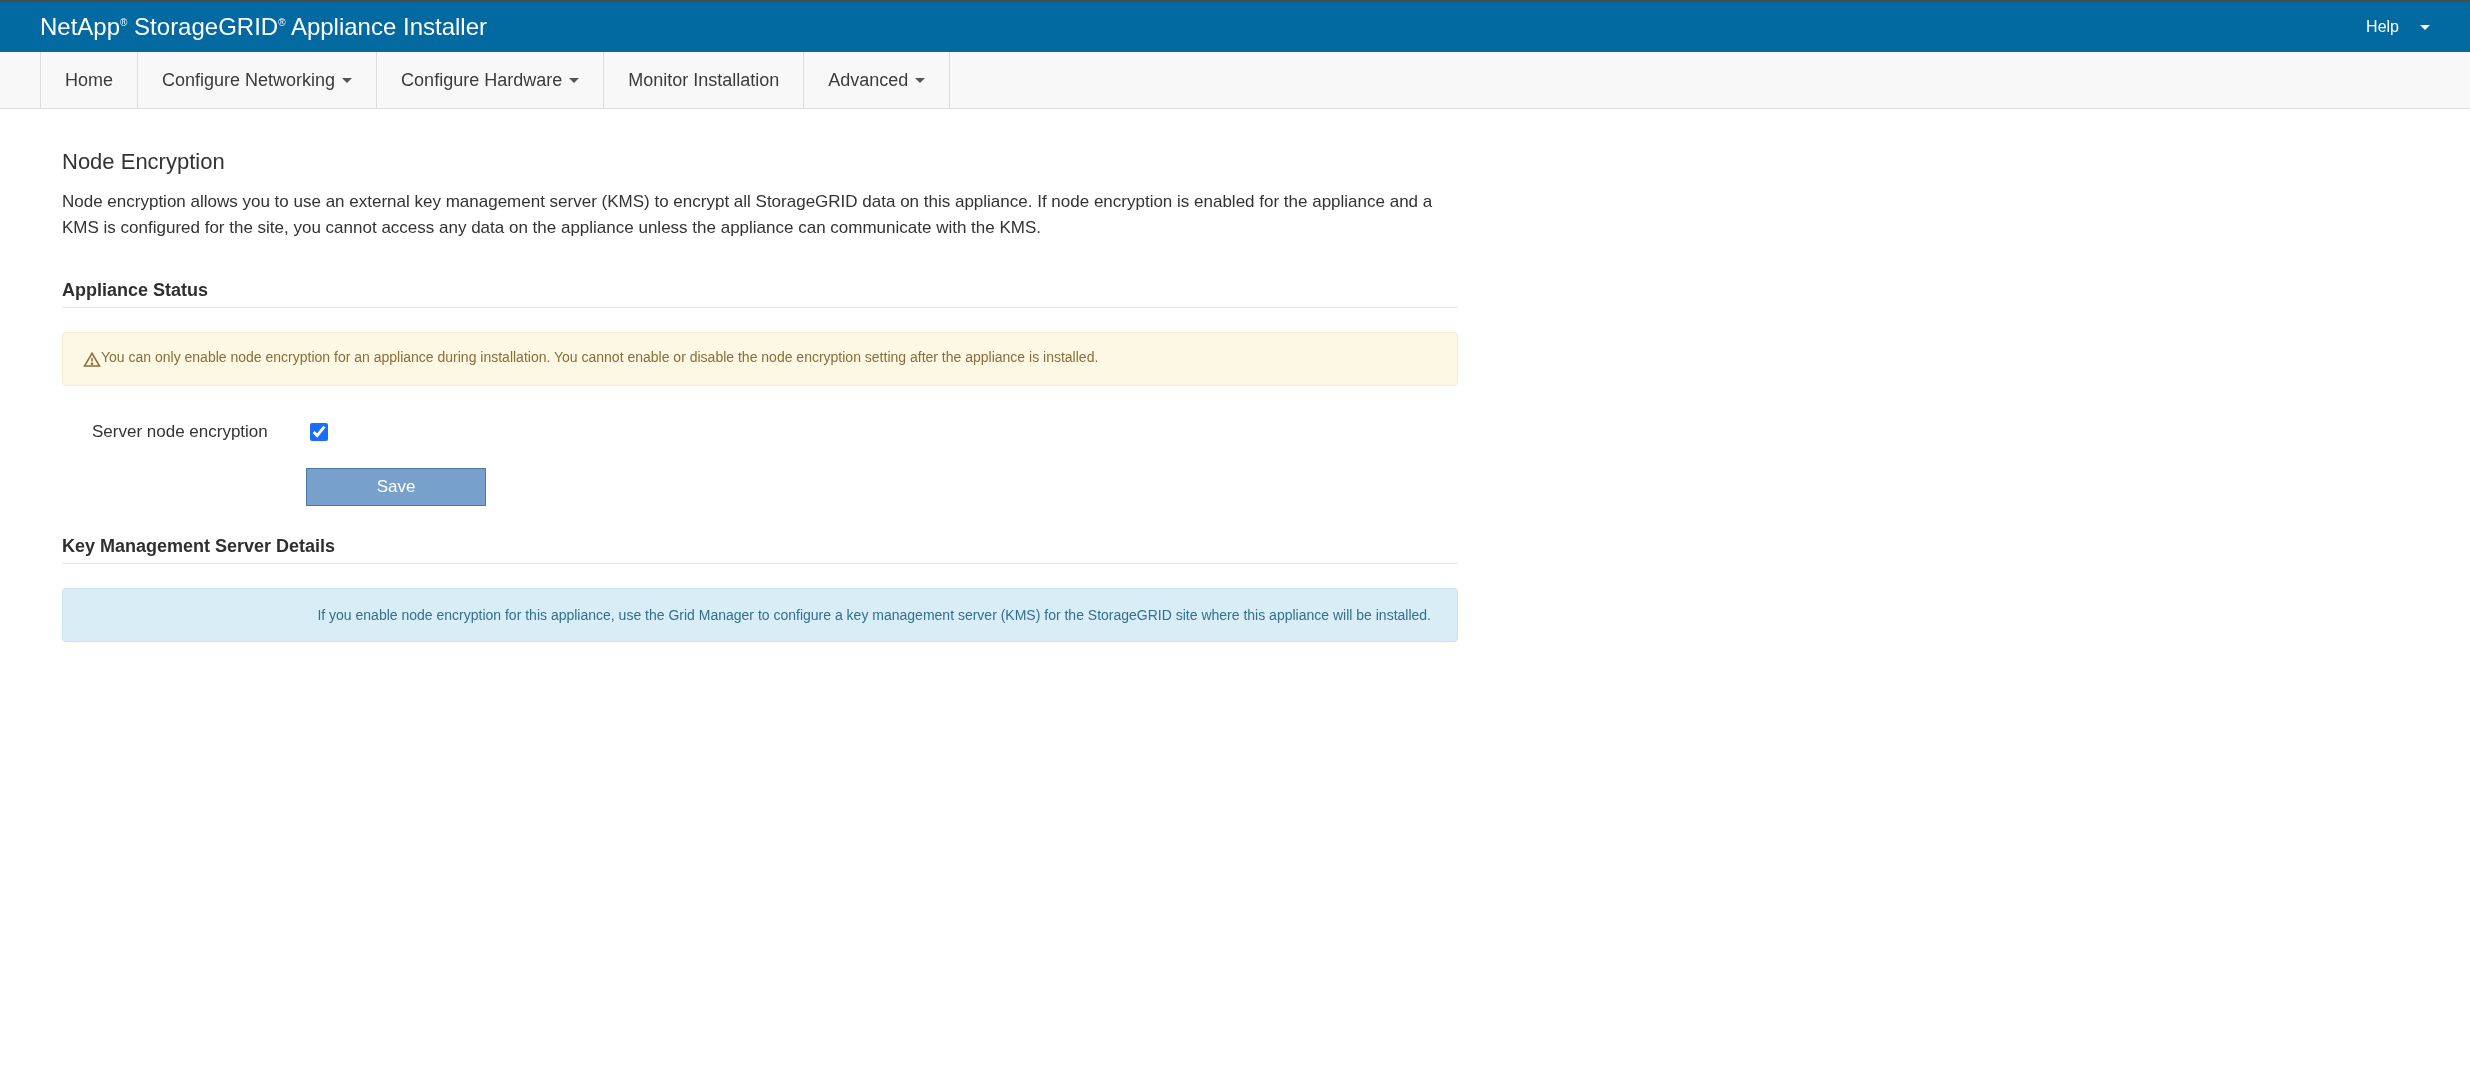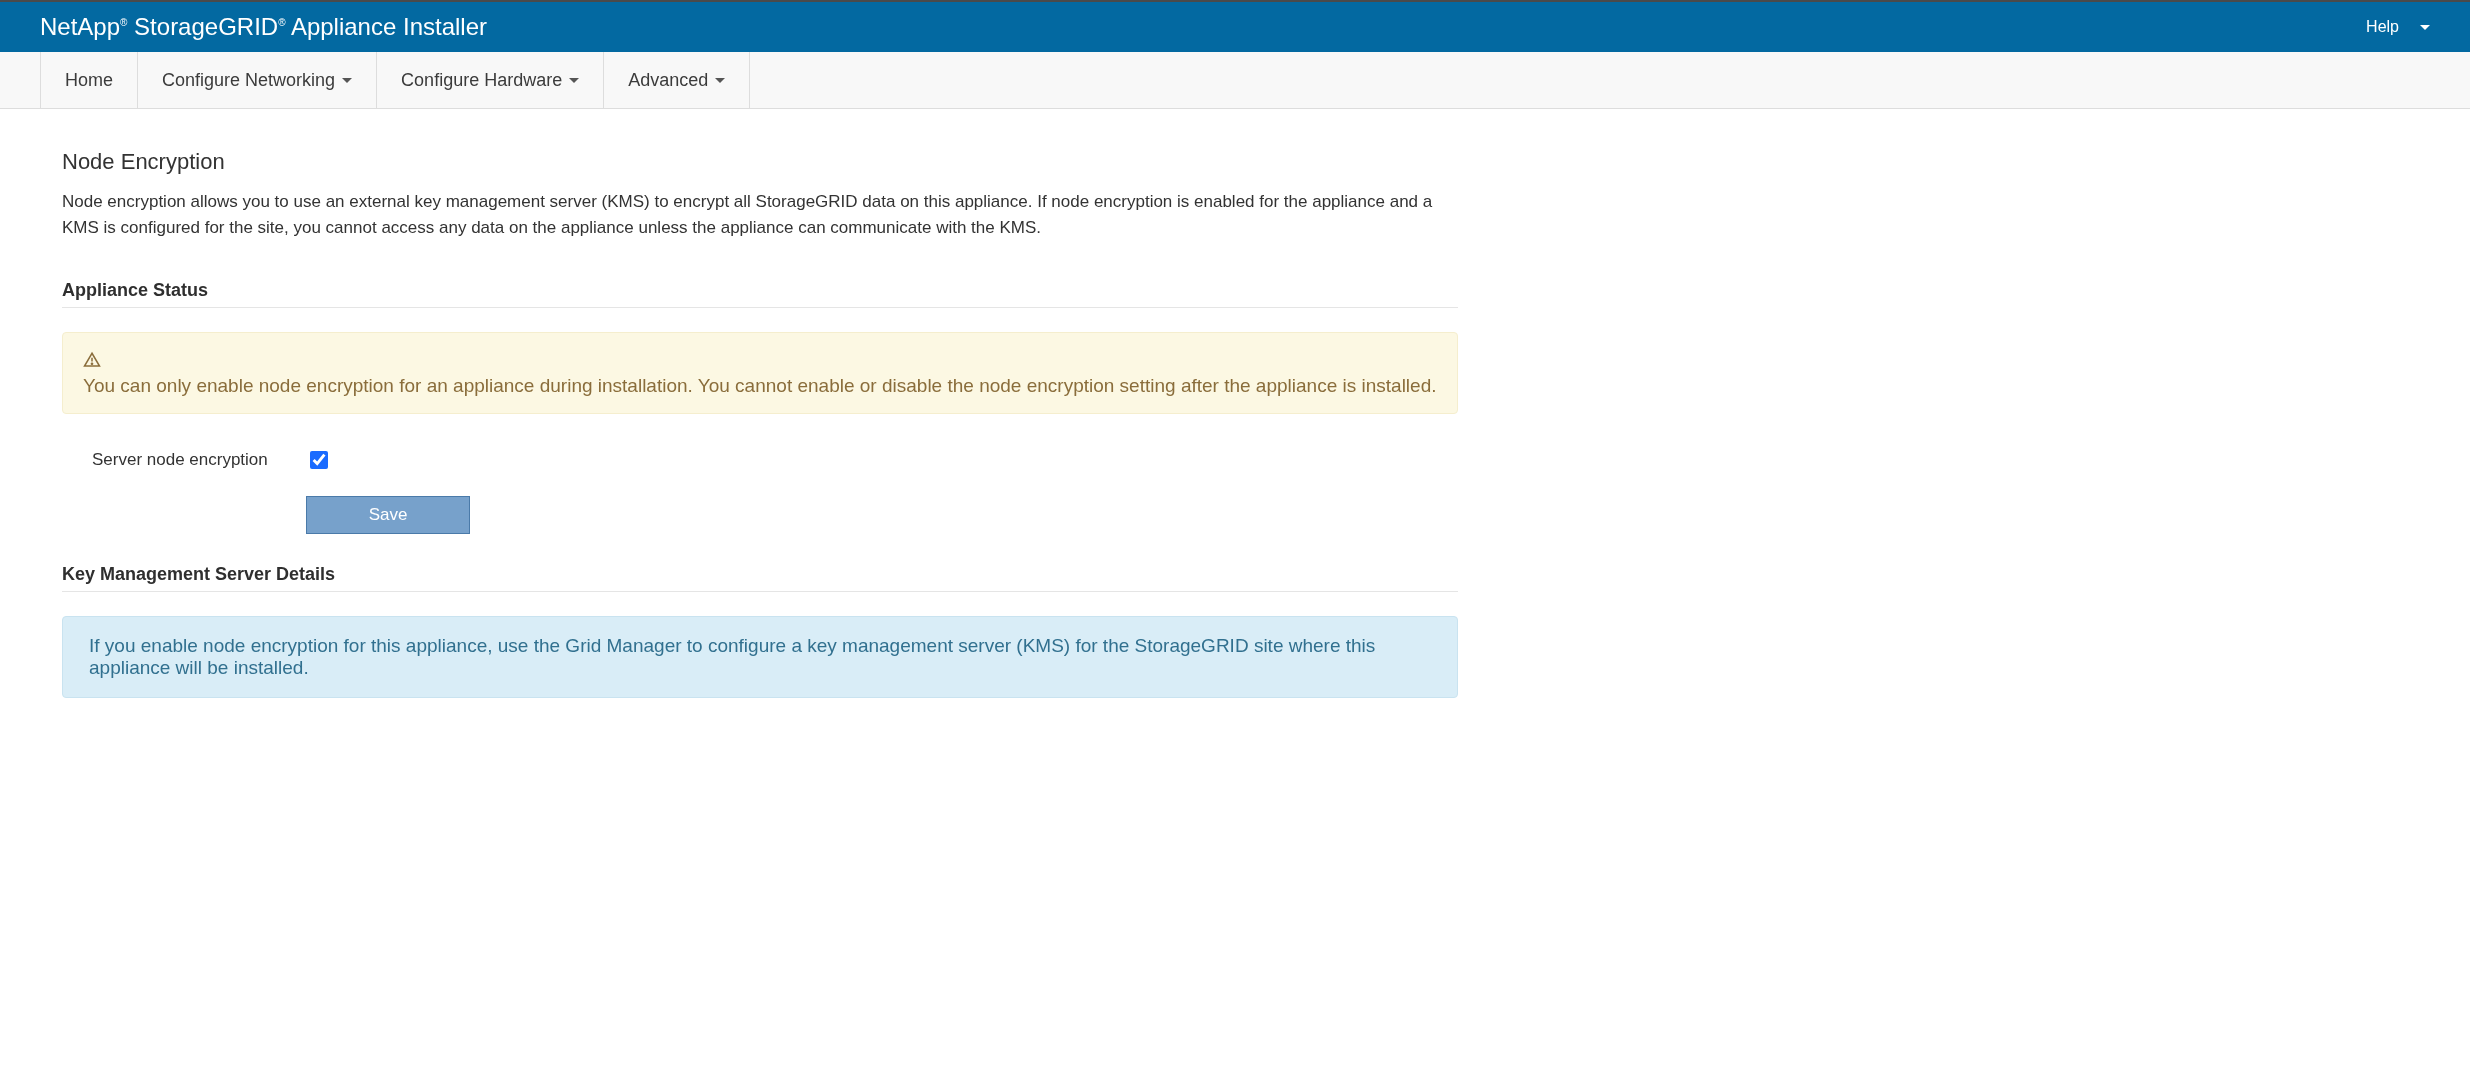--- a/index.html
+++ b/index.html
@@ -151,6 +151,9 @@
     <span class="caret"></span>
   </div>
   <div class="nav-item">
+    <span>Monitor Installation</span>
+  </div>
+  <div class="nav-item">
     <span>Advanced</span>
     <span class="caret"></span>
   </div>

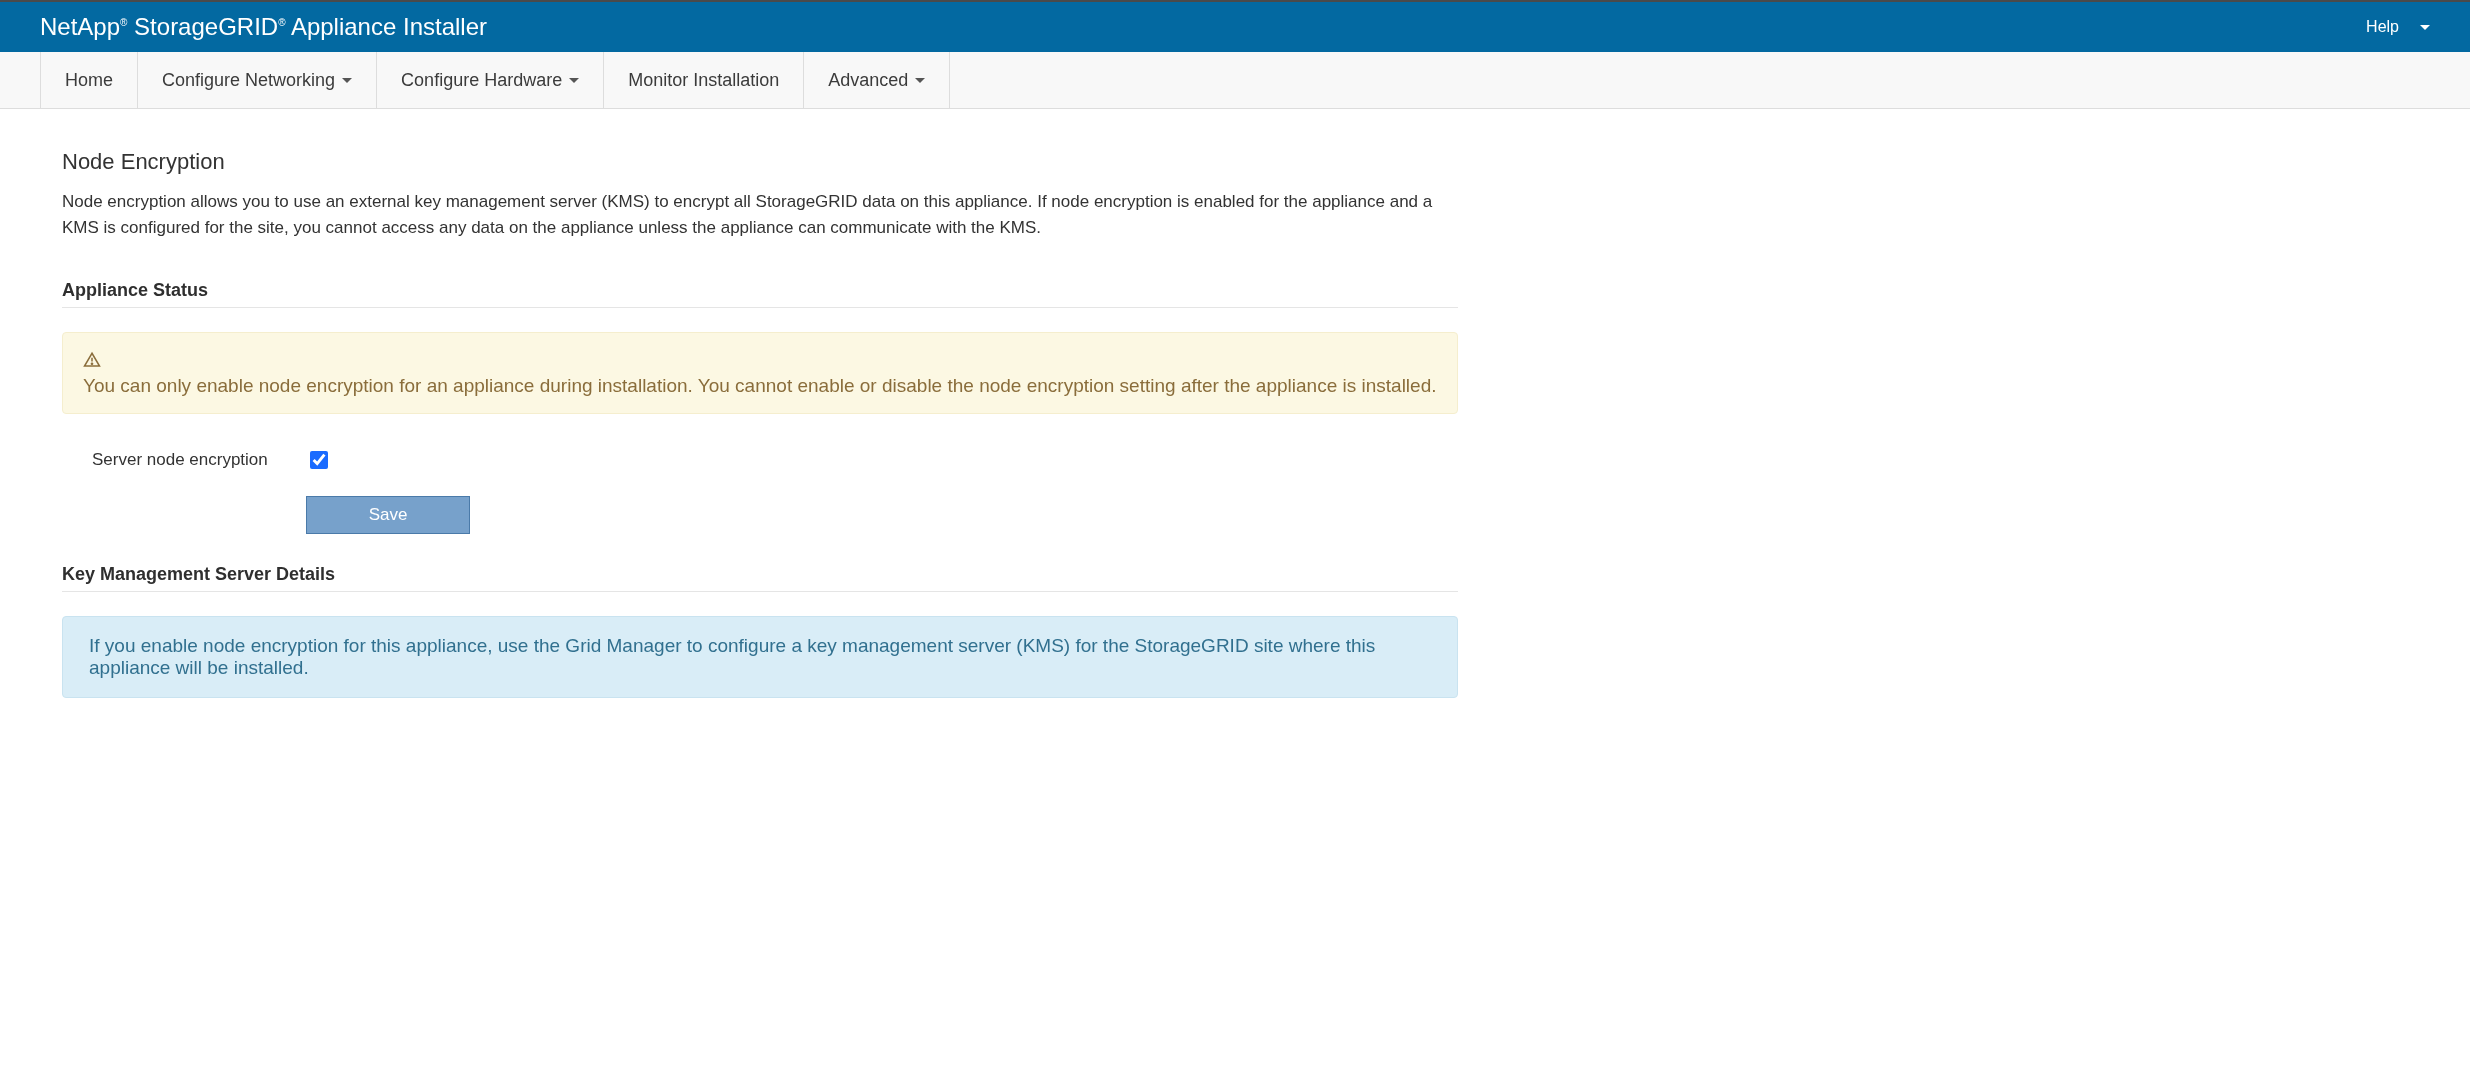--- a/index.html
+++ b/index.html
@@ -70,12 +70,10 @@
   .alert {
     padding: 16px 20px;
     border-radius: 4px;
-    font-size: 19px;
+    font-size: 14px;
     display: flex;
     align-items: flex-start;
-    gap: 6px;
     margin-bottom: 34px;
-    flex-direction: column;
   }
   .alert-warning {
     background: #fcf8e3;

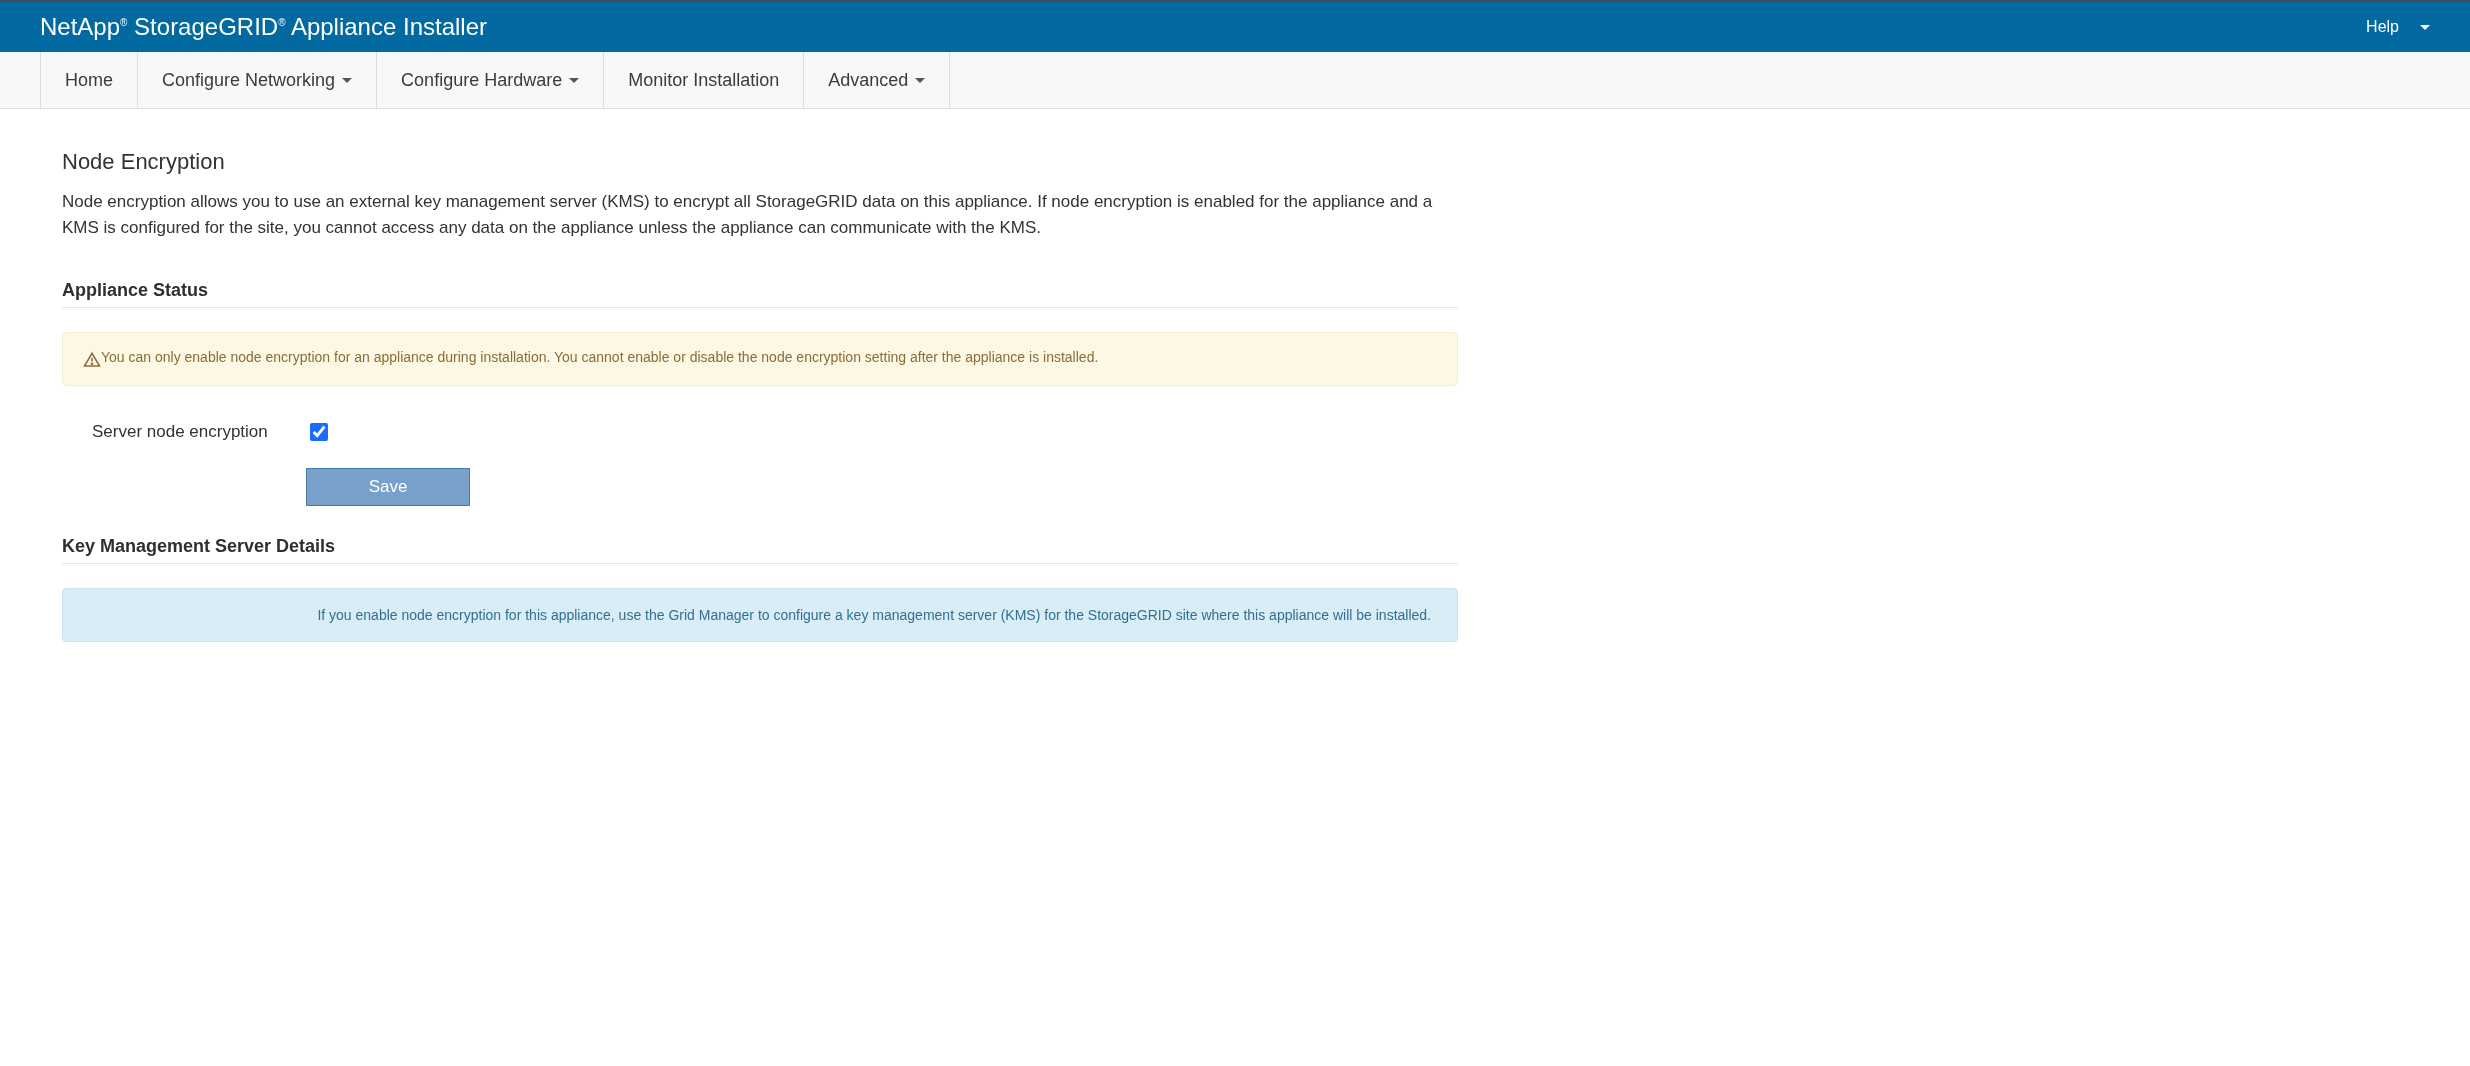--- a/index.html
+++ b/index.html
@@ -118,7 +118,7 @@
     border: 1px solid #4a7aa9;
     font-size: 17px;
     padding: 8px 8px;
-    width: 164px;
+    width: 180px;
     text-align: center;
     cursor: pointer;
   }

